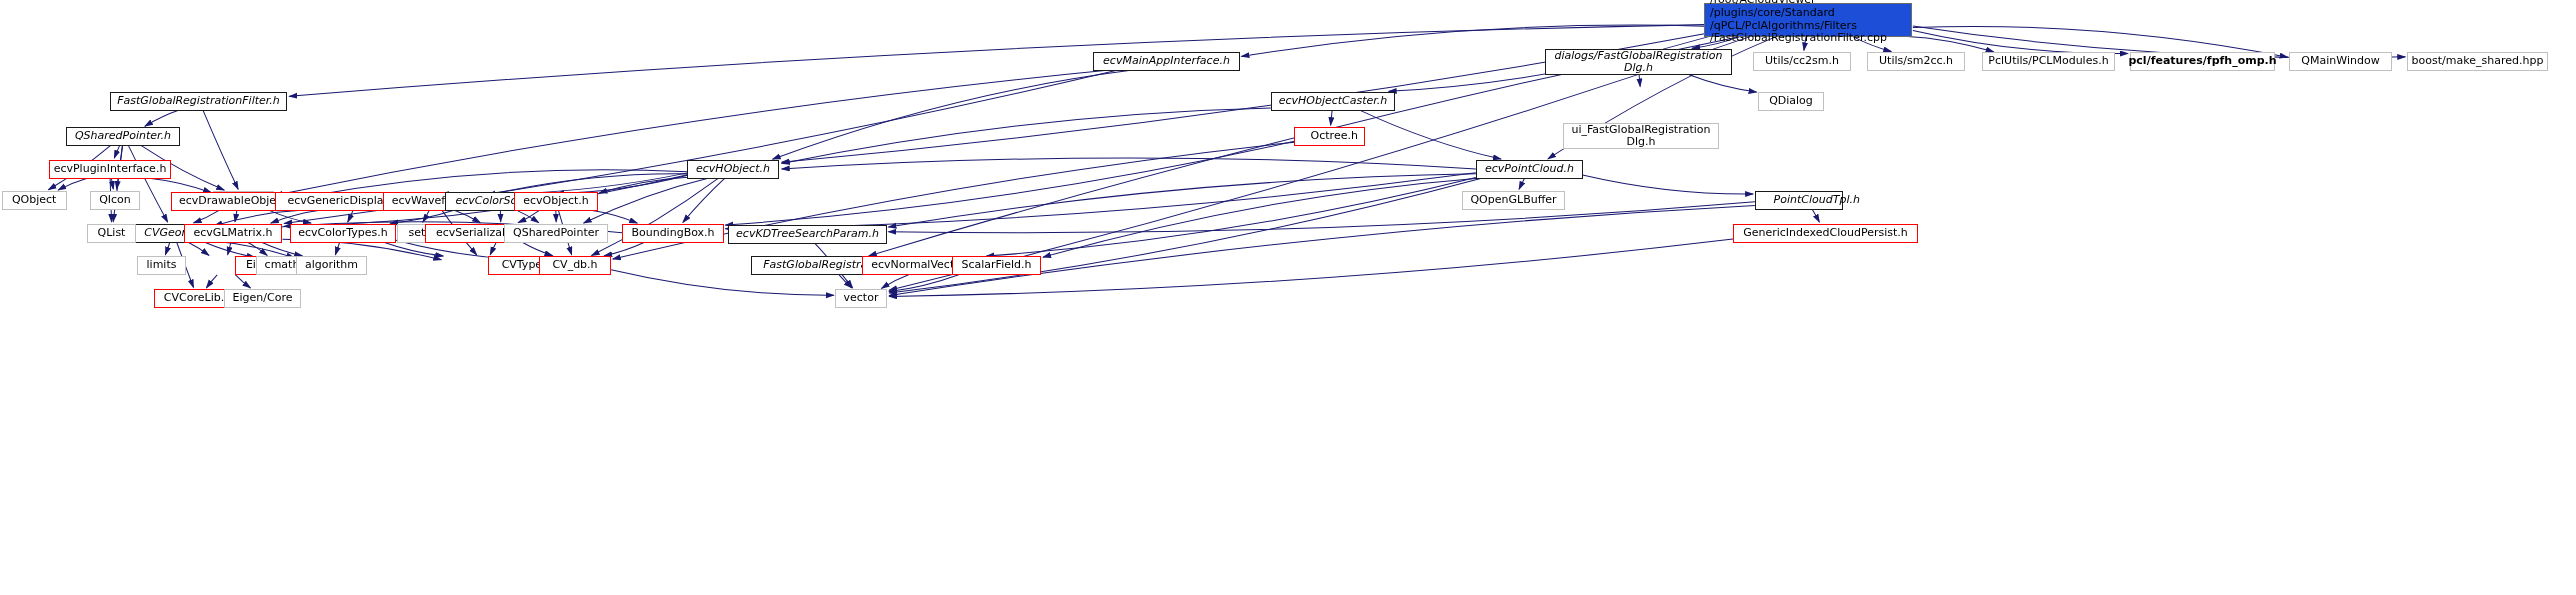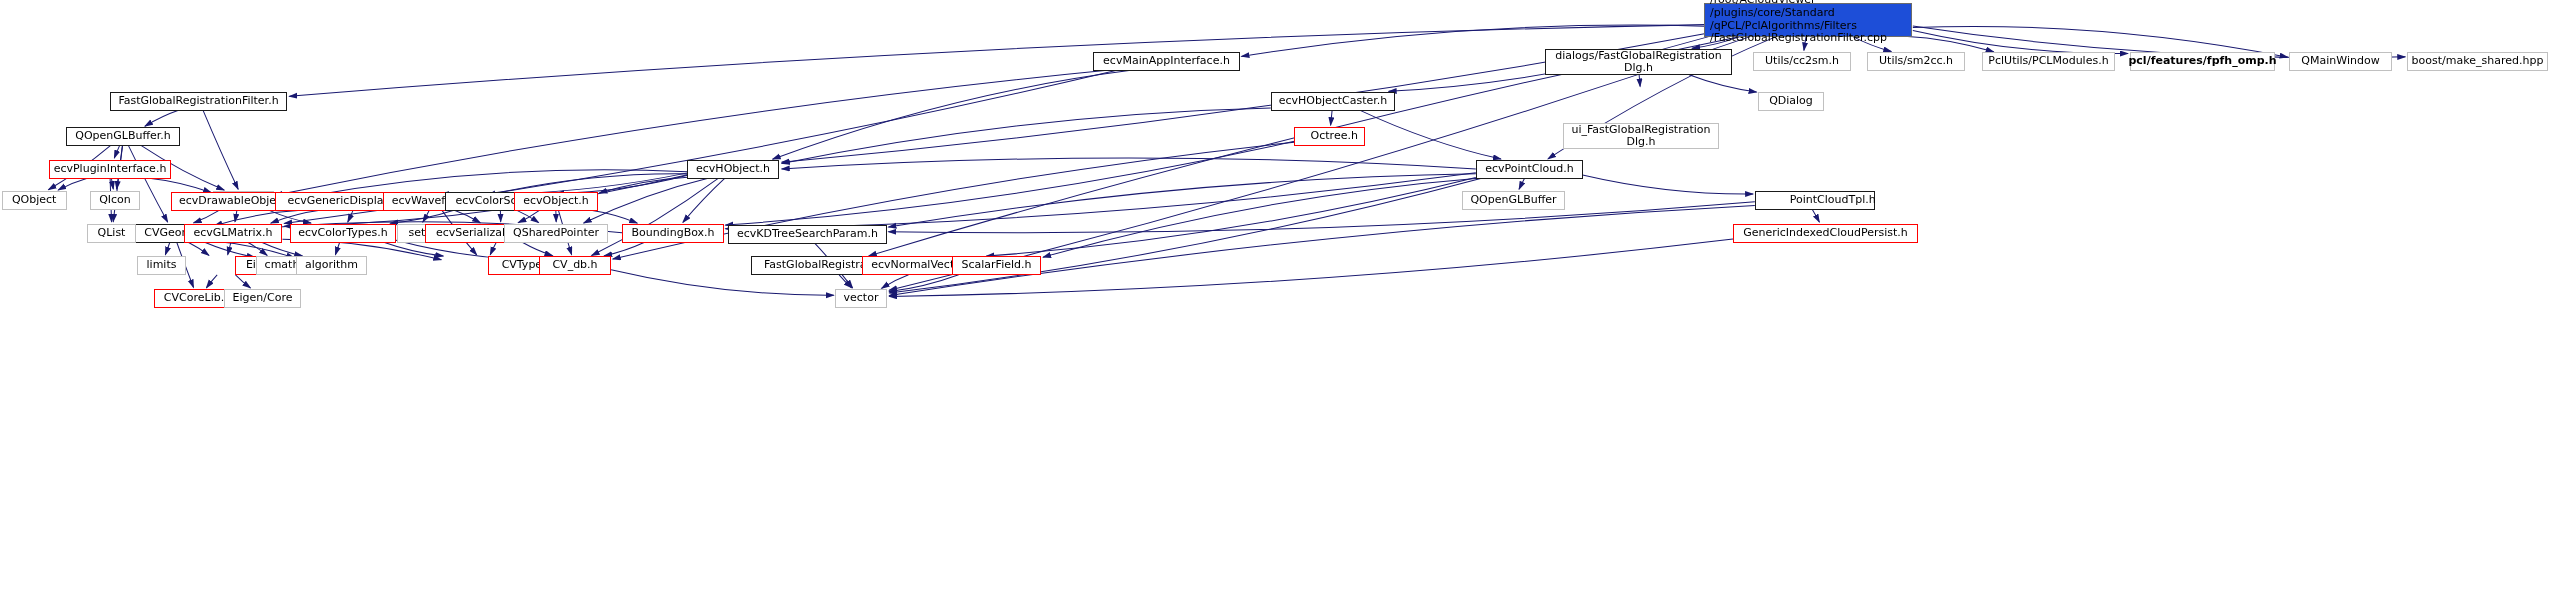--- a/index.html
+++ b/index.html
@@ -29,7 +29,7 @@
     padding:0 2.5px;
     z-index:5;
   }
-  .node.black{border:0.8px solid #1a1a1a;}
+  .node.black{border:0.8px solid #1a1a1a;font-style:italic;}
   .node.red{border:0.8px solid #ff0000;}
   .node.root{
     background:#1d4ed8;

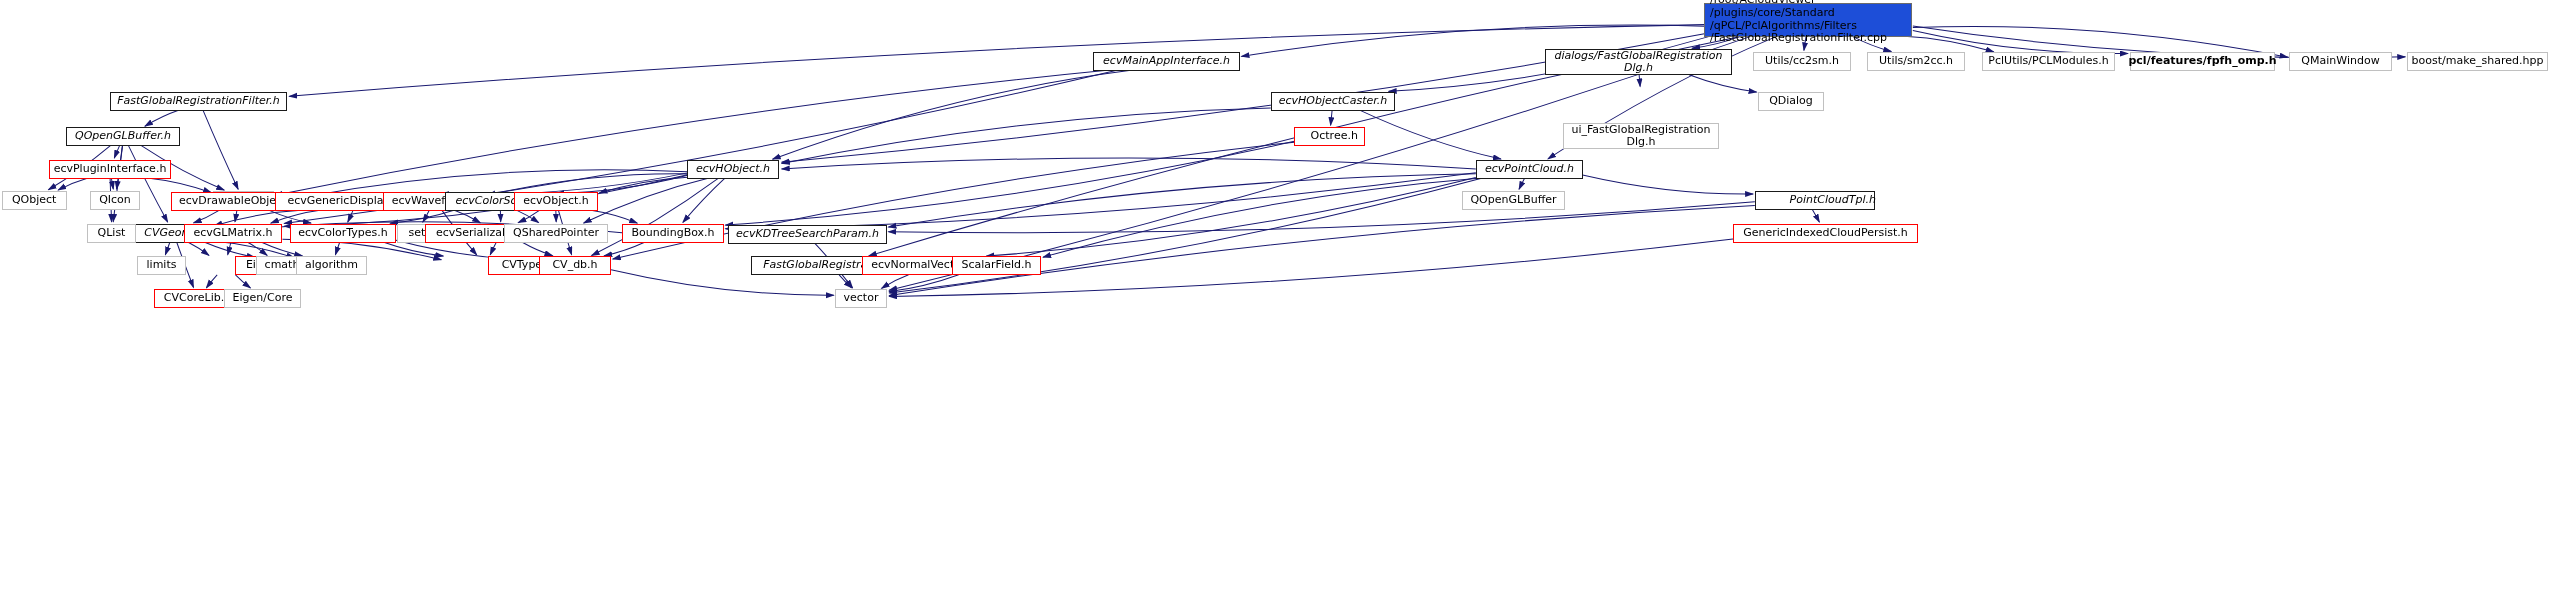--- a/index.html
+++ b/index.html
@@ -170,7 +170,7 @@
       <div class="node gray" style="left: 1563px; top: 88px; width: 156px; height: 26px; margin-top: 35px;">ui_FastGlobalRegistration
 Dlg.h</div>
       <div class="node gray" style="left: 1758px; top: 92px; width: 66px; height: 18.5px;">QDialog</div>
-      <div class="node black" style="left: 66px; top: 127px; width: 114px; height: 18.5px;">QOpenGLBuffer.h</div>
+      <div class="node black" style="left: 66px; top: 127px; width: 114px; height: 18.5px;">QSharedPointer.h</div>
       <div class="node red" style="left: 1294px; top: 127px; width: 71px; height: 18.5px; padding-left: 12px;">Octree.h</div>
       <div class="node red" style="left: 49px; top: 160px; width: 122px; height: 18.5px;">ecvPluginInterface.h</div>
       <div class="node black" style="left: 687px; top: 160px; width: 92px; height: 18.5px;">ecvHObject.h</div>

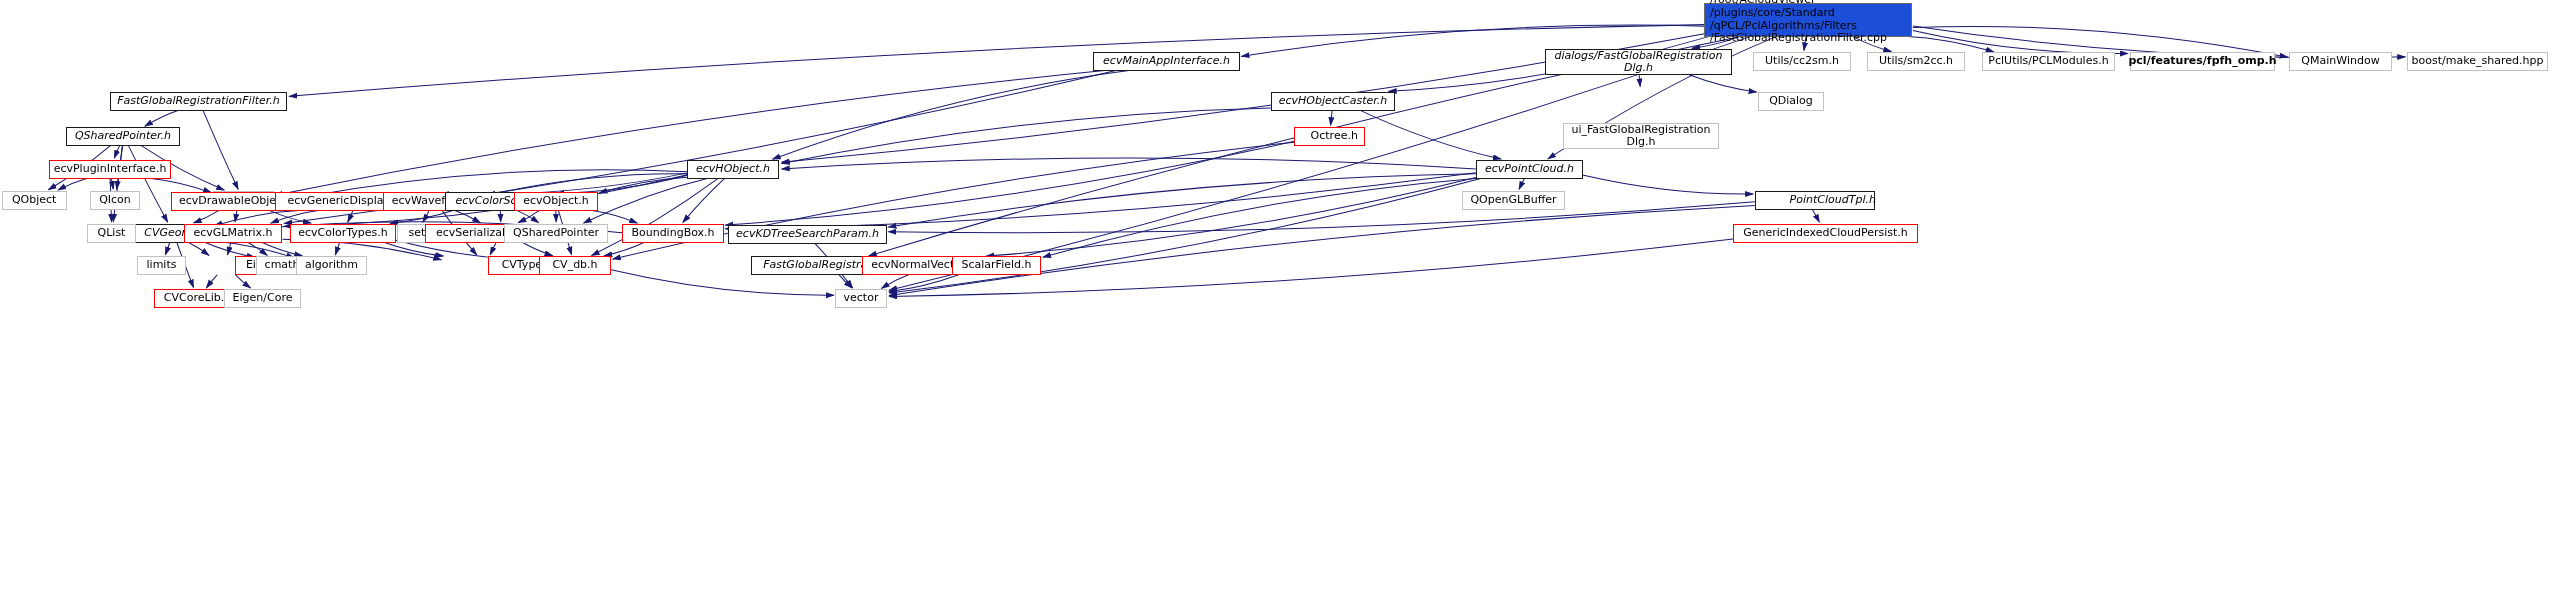--- a/index.html
+++ b/index.html
@@ -179,7 +179,7 @@
       <div class="node gray" style="left: 90px; top: 191px; width: 50px; height: 18.5px;">QIcon</div>
       <div class="node gray" style="left: 213px; top: 191px; width: 61px; height: 18.5px;">QString</div>
       <div class="node gray" style="left: 1462px; top: 191px; width: 103px; height: 18.5px;">QOpenGLBuffer</div>
-      <div class="node black" style="left: 1755px; top: 191px; width: 120px; height: 18.5px; padding-left: 38px;">PointCloudTpl.h</div>
+      <div class="node black" style="left: 1755px; top: 191px; width: 88px; height: 18.5px; padding-left: 38px;">PointCloudTpl.h</div>
       <div class="node red" style="left: 171px; top: 192px; width: 134px; height: 18.5px;">ecvDrawableObject.h</div>
       <div class="node red" style="left: 275px; top: 192px; width: 165px; height: 18.5px;">ecvGenericDisplayTools.h</div>
       <div class="node red" style="left: 383px; top: 192px; width: 103px; height: 18.5px;">ecvWaveform.h</div>

